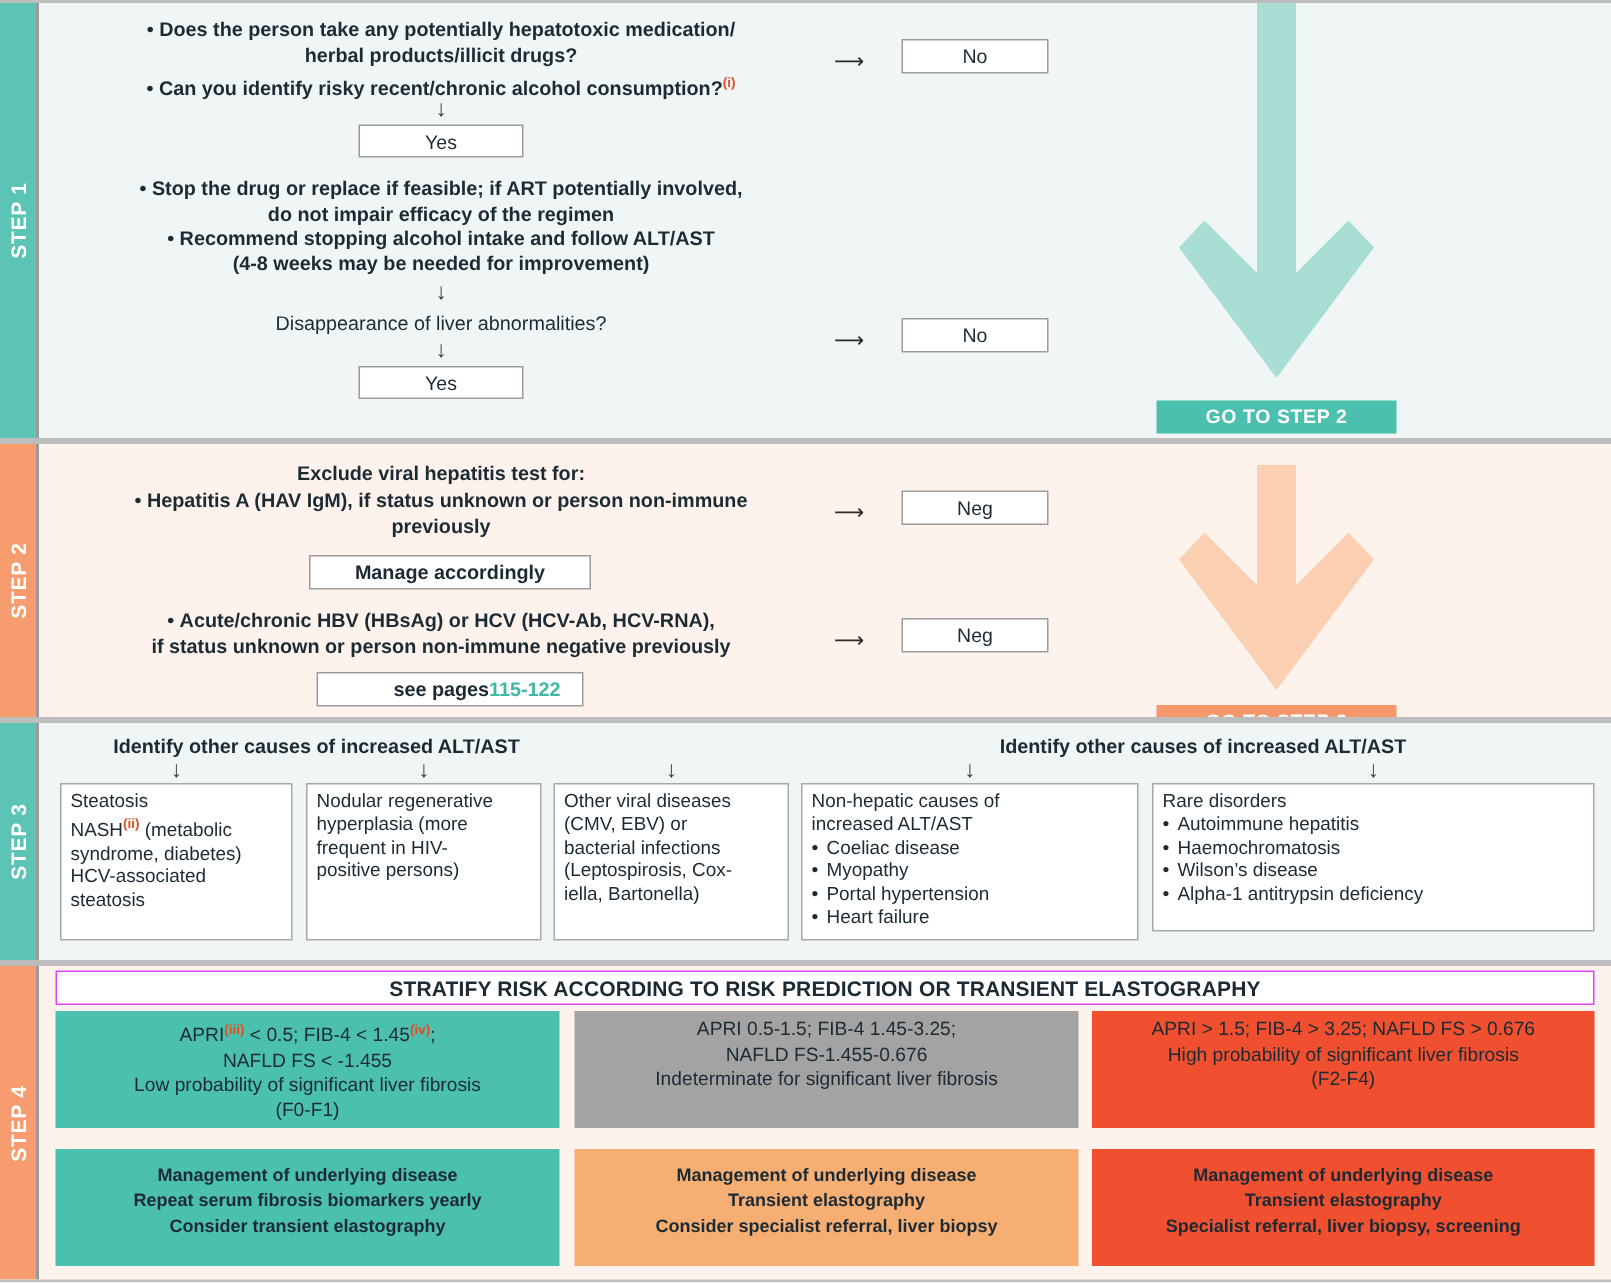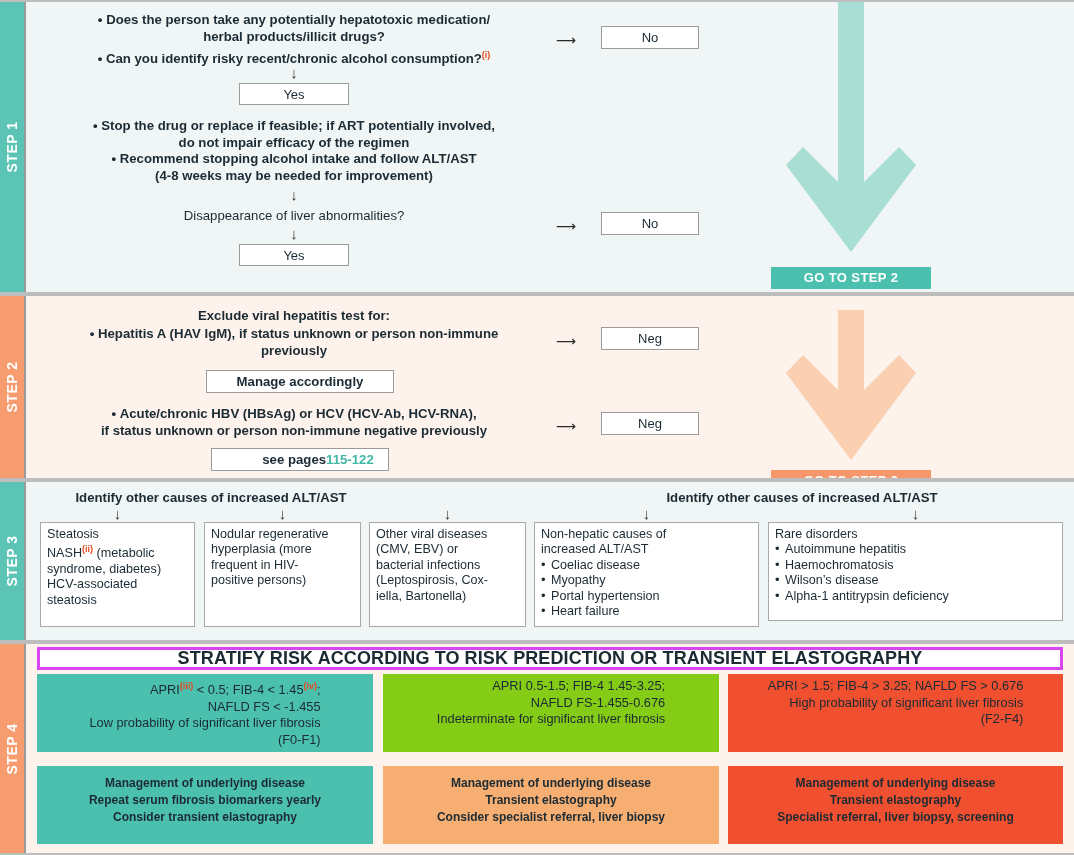--- a/index.html
+++ b/index.html
@@ -150,9 +150,9 @@
   .stratify {
     position: absolute;
     background: #ffffff;
-    border: 3px solid #d946ef;
-    font-weight: bold;
-    font-size: 18px;
+    border: 1px solid #d946ef;
+    font-weight: bold;
+    font-size: 14px;
     letter-spacing: .1px;
     text-align: center;
     display: flex; align-items: center; justify-content: center;

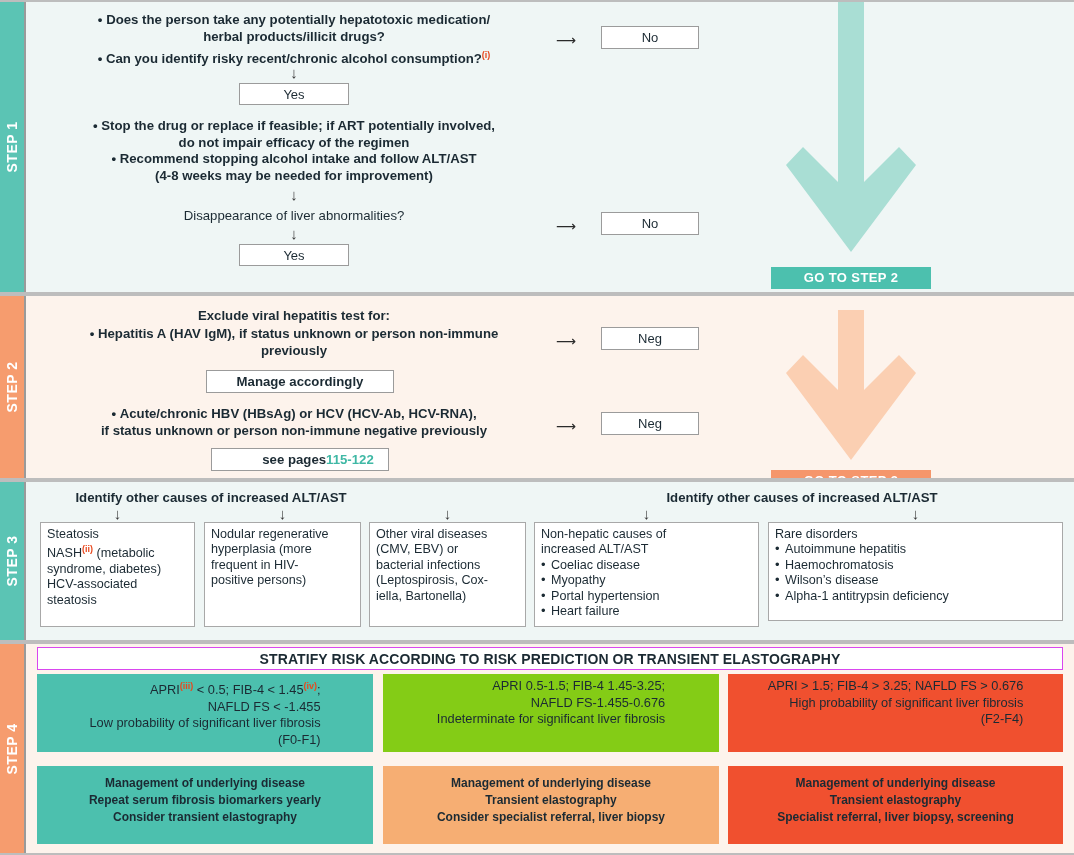--- a/index.html
+++ b/index.html
@@ -160,7 +160,7 @@
   }
   .risk-cell {
     position: absolute;
-    text-align: right;
+    text-align: center;
     font-size: 12.8px;
     line-height: 16.5px;
     display: flex; align-items: flex-start; justify-content: center;

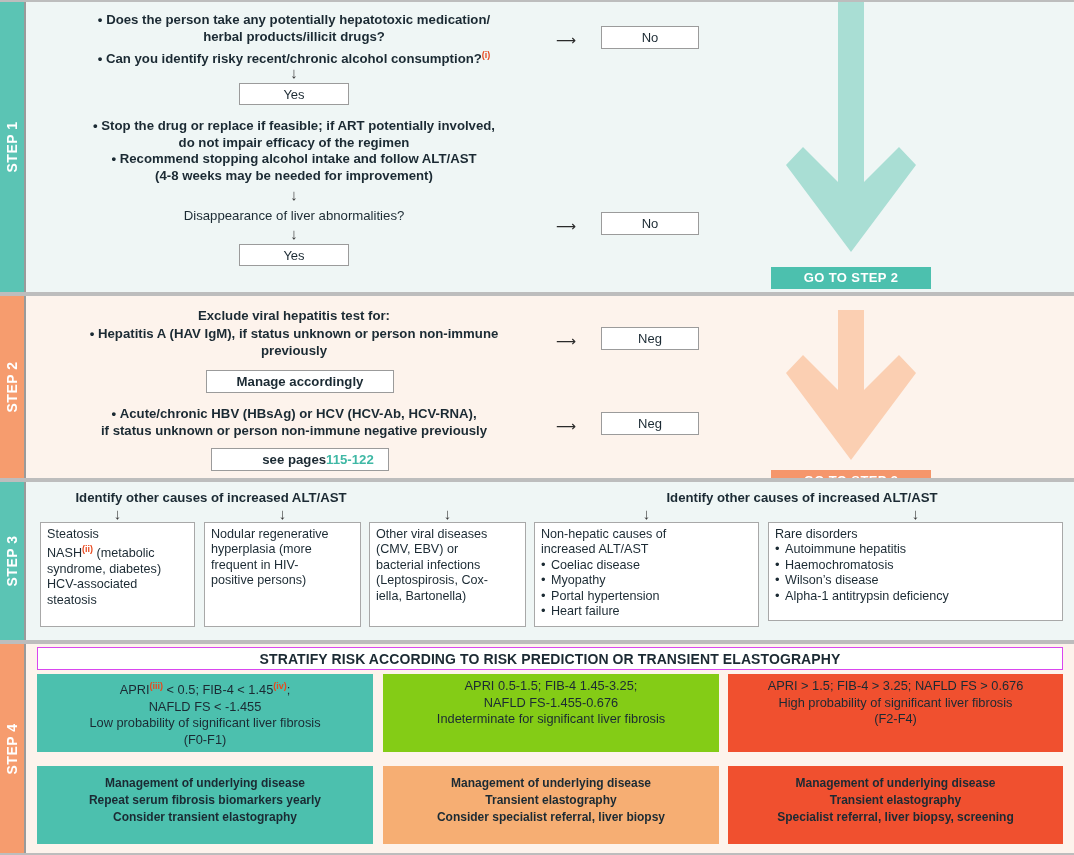--- a/index.html
+++ b/index.html
@@ -168,7 +168,7 @@
     color: #1b2a33;
   }
   .risk-cell.teal { background: #4cc0ae; }
-  .risk-cell.orange { background: #84cc16; }
+  .risk-cell.orange { background: #a3a3a3; }
   .risk-cell.red { background: #f0502f; }
   .mgmt-cell {
     position: absolute;

